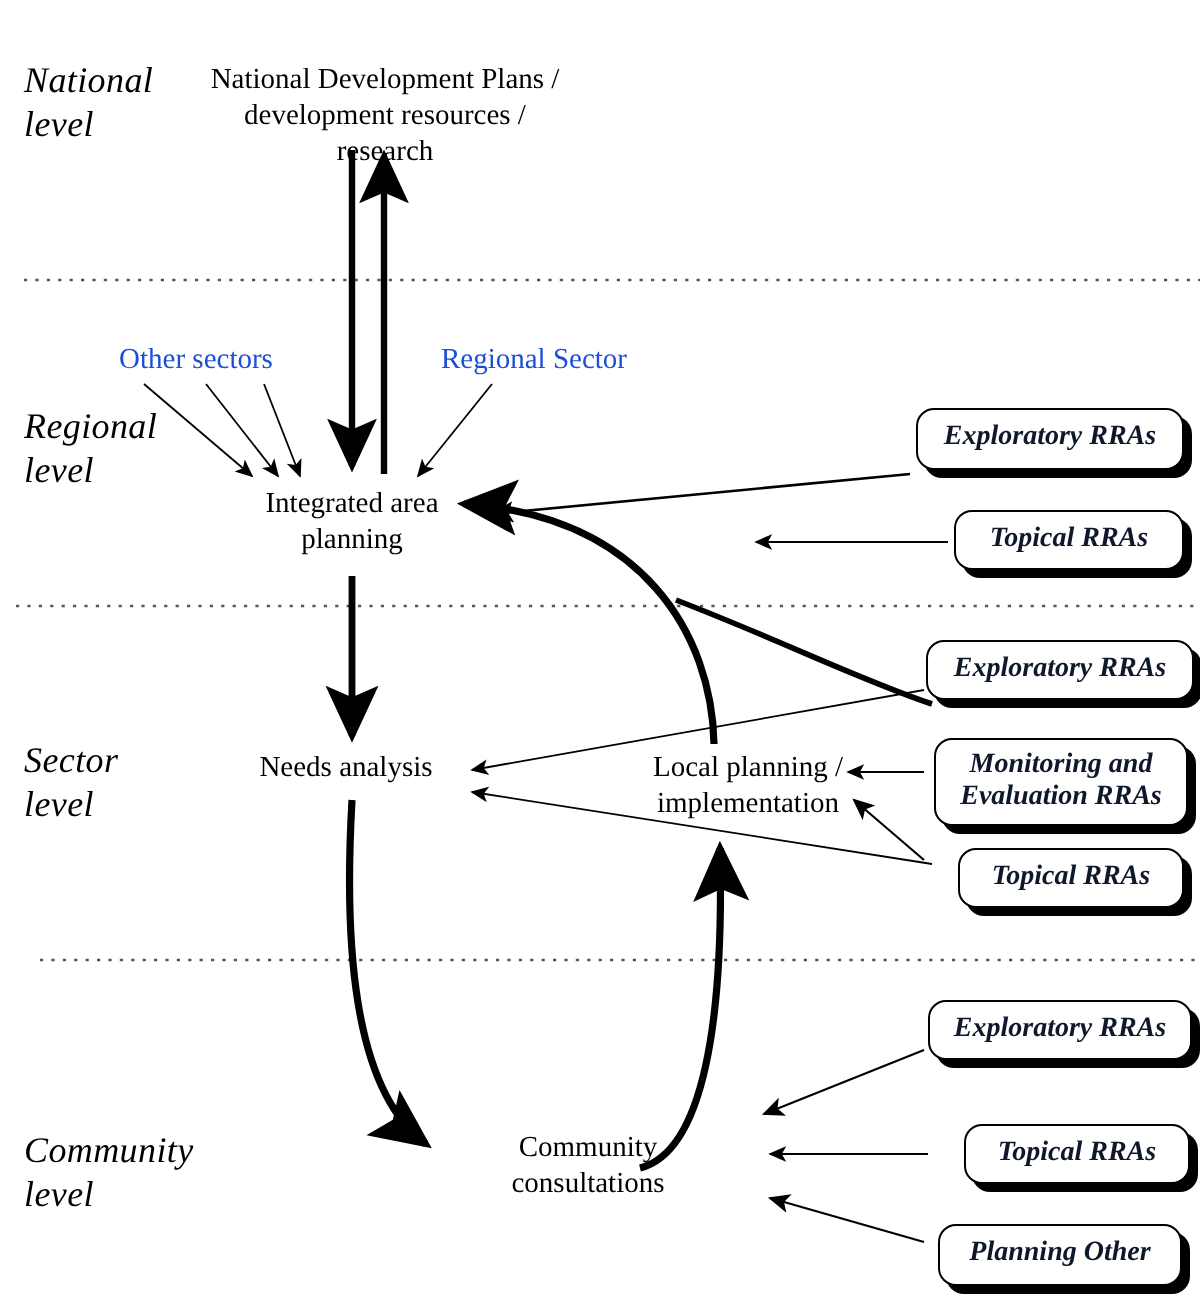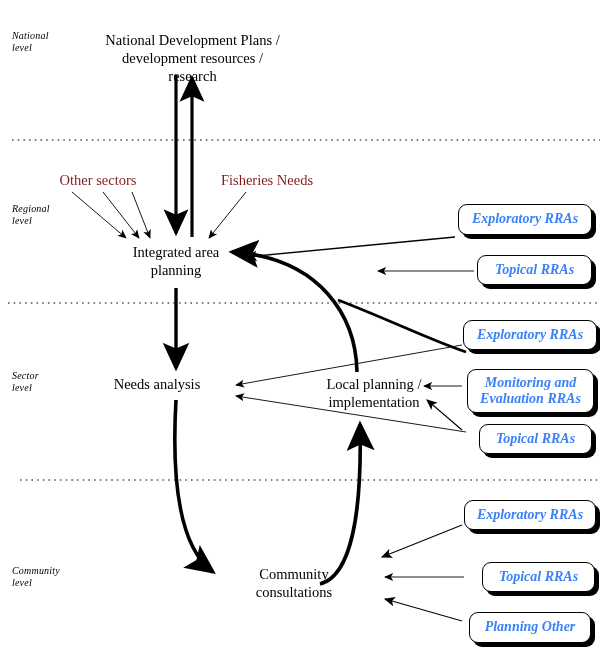--- a/index.html
+++ b/index.html
@@ -30,7 +30,7 @@
   .level-label {
     position: absolute;
     font-style: italic;
-    font-size: 10px;
+    font-size: 18px;
     line-height: 1.22;
     letter-spacing: 0.2px;
     white-space: pre-line;

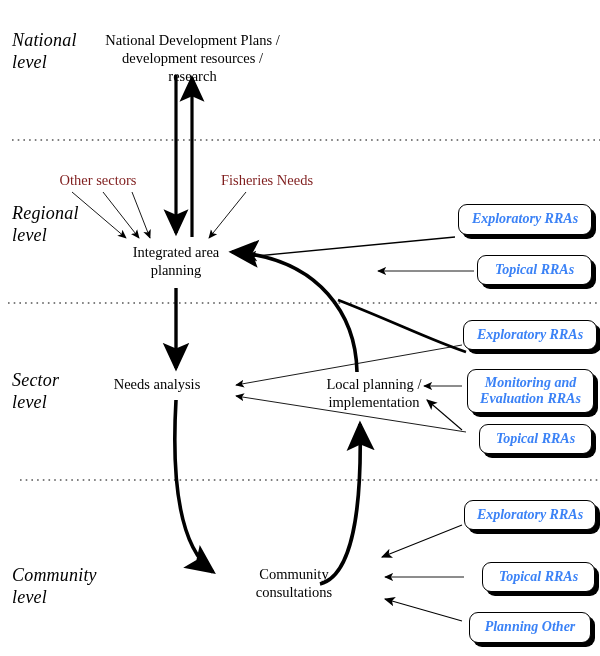--- a/index.html
+++ b/index.html
@@ -50,7 +50,7 @@
     font-size: 14.5px;
     line-height: 1.24;
     white-space: pre-line;
-    color: #7f1d1d;
+    color: #1d4ed8;
   }
   .rra-box {
     position: absolute;

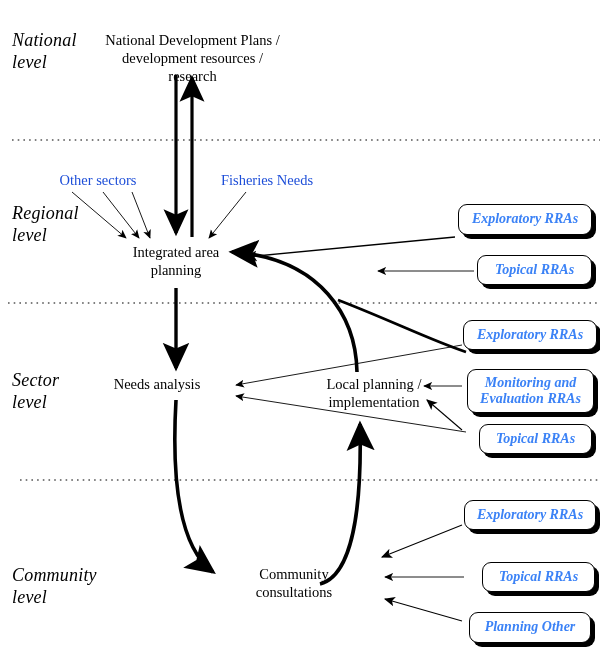--- a/index.html
+++ b/index.html
@@ -143,7 +143,7 @@
 
   <div class="sector-label" style="left:48px; top:172px; width:100px;">Other sectors</div>
 
-  <div class="sector-label" style="left:207px; top:172px; width:120px;">Fisheries Needs</div>
+  <div class="sector-label" style="left:207px; top:172px; width:120px;">Regional Sector</div>
 
   <div class="node-label" style="left:111px; top:244px; width:130px;">Integrated area
 planning</div>

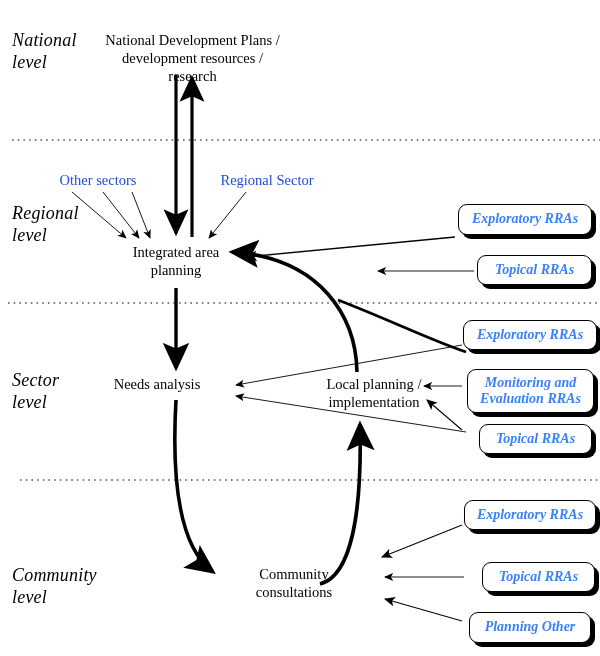--- a/index.html
+++ b/index.html
@@ -68,7 +68,7 @@
     font-size: 14px;
     line-height: 1.16;
     white-space: pre-line;
-    color: #3b82f6;
+    color: #0f172a;
   }
 </style>
 </head>

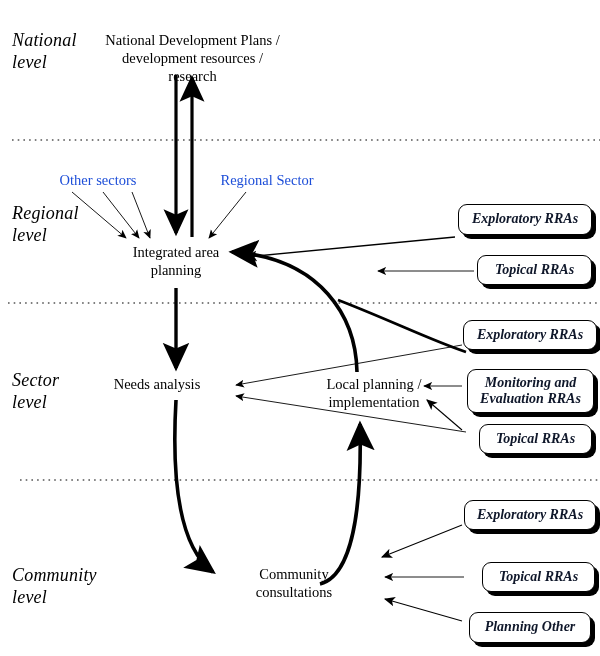--- a/index.html
+++ b/index.html
@@ -148,7 +148,7 @@
   <div class="node-label" style="left:111px; top:244px; width:130px;">Integrated area
 planning</div>
 
-  <div class="node-label" style="left:97px; top:376px; width:120px;">Needs analysis</div>
+  <div class="node-label" style="left:113px; top:376px; width:120px;">Needs analysis</div>
 
   <div class="node-label" style="left:318px; top:376px; width:112px;">Local planning /
 implementation</div>

